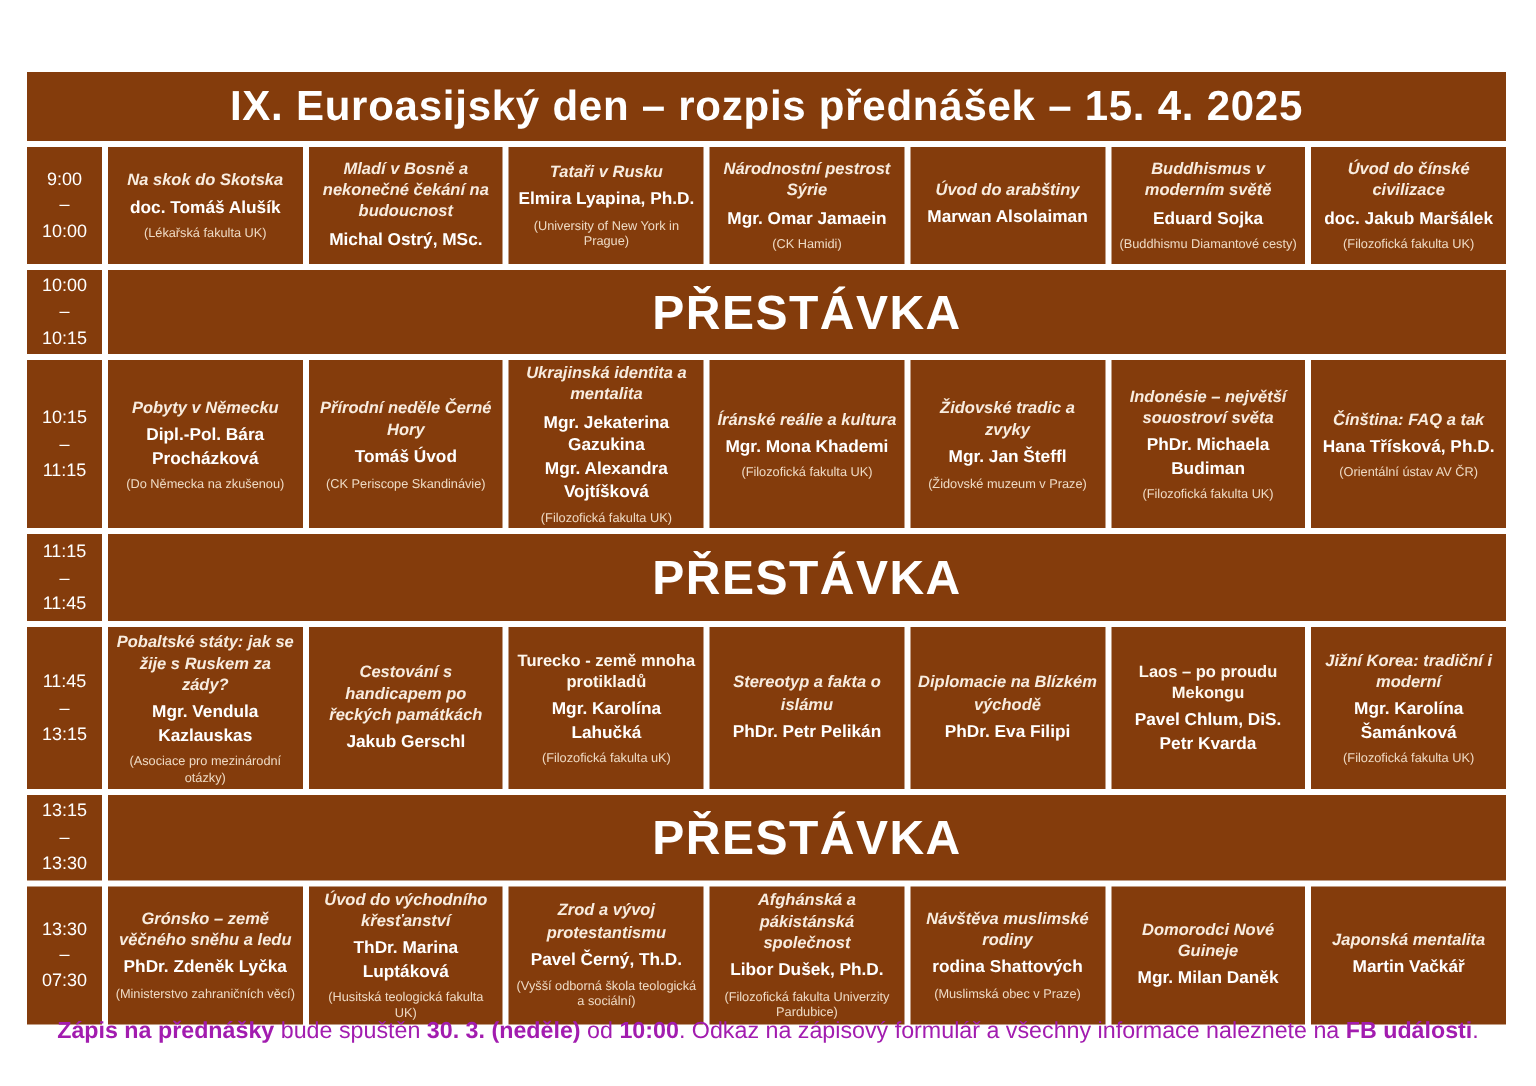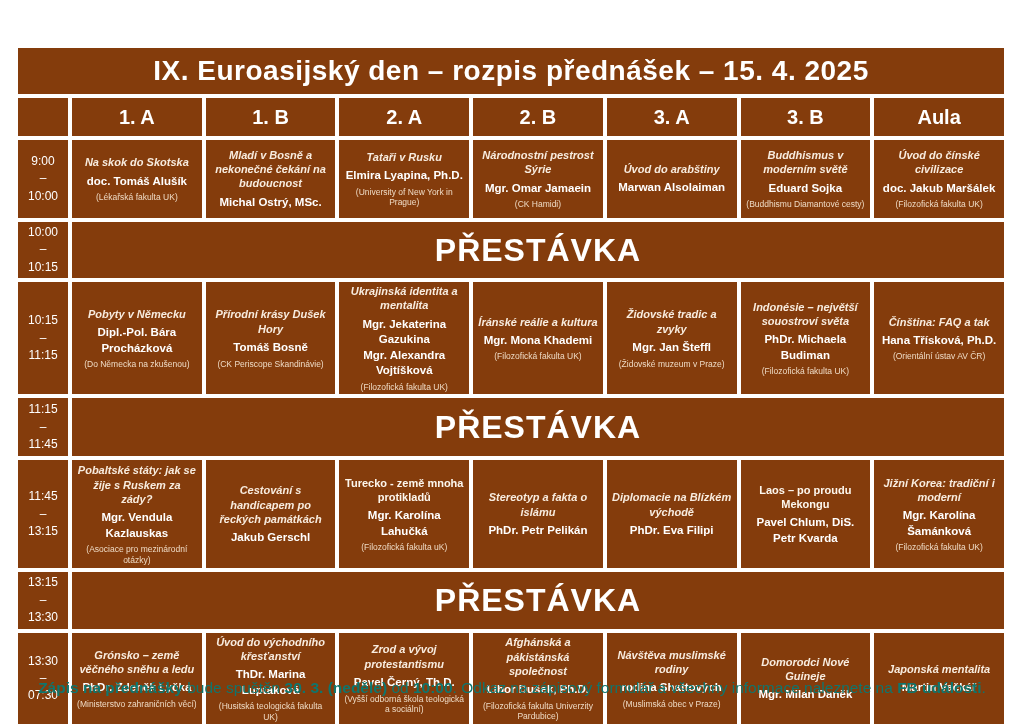--- a/index.html
+++ b/index.html
@@ -51,16 +51,6 @@
       <tr>
         <td class="title-cell" colspan="8">IX. Euroasijský den – rozpis přednášek – 15. 4. 2025</td>
       </tr>
-      <tr id="header-row">
-        <td class="corner-cell"></td>
-      <td class="col-header">1. A</td>
-          <td class="col-header">1. B</td>
-          <td class="col-header">2. A</td>
-          <td class="col-header">2. B</td>
-          <td class="col-header">3. A</td>
-          <td class="col-header">3. B</td>
-          <td class="col-header">Aula</td>
-        </tr>
 
     <tr style="height: 78px;">
           <td class="time-cell">

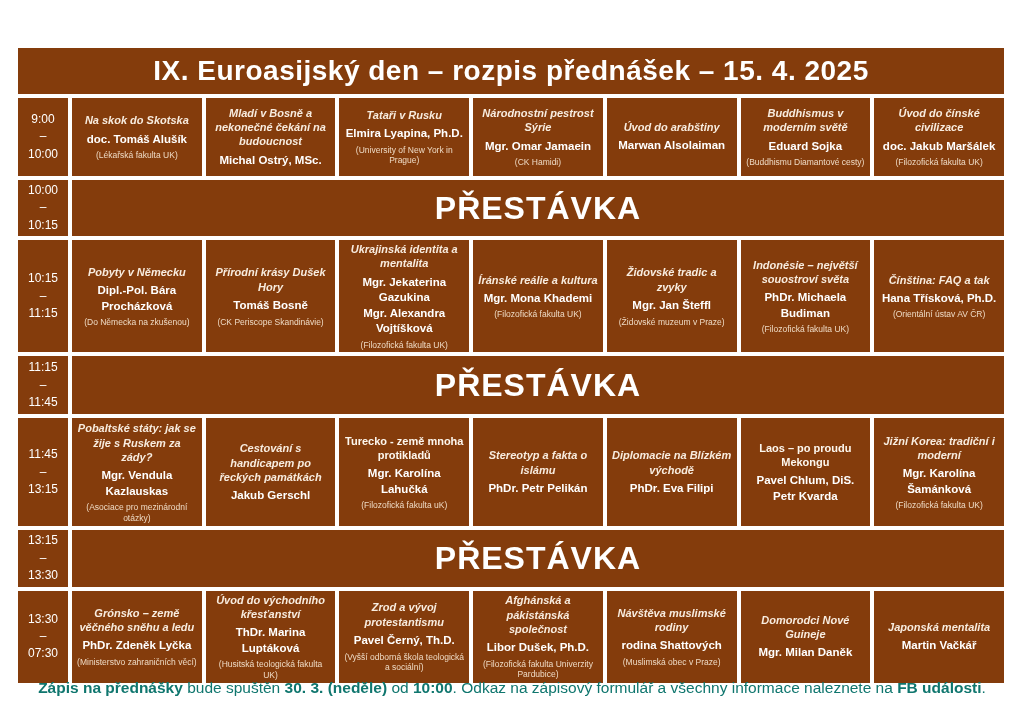--- a/index.html
+++ b/index.html
@@ -112,7 +112,7 @@
             <div class="affiliation">(Do Německa na zkušenou)</div>
           </td>
           <td class="lecture-cell">
-            <div class="topic">Přírodní krásy Dušek Hory</div>
+            <div class="topic">Přírodní neděle Černé Hory</div>
             <div class="speaker">Tomáš Bosně</div>
             <div class="affiliation">(CK Periscope Skandinávie)</div>
           </td>

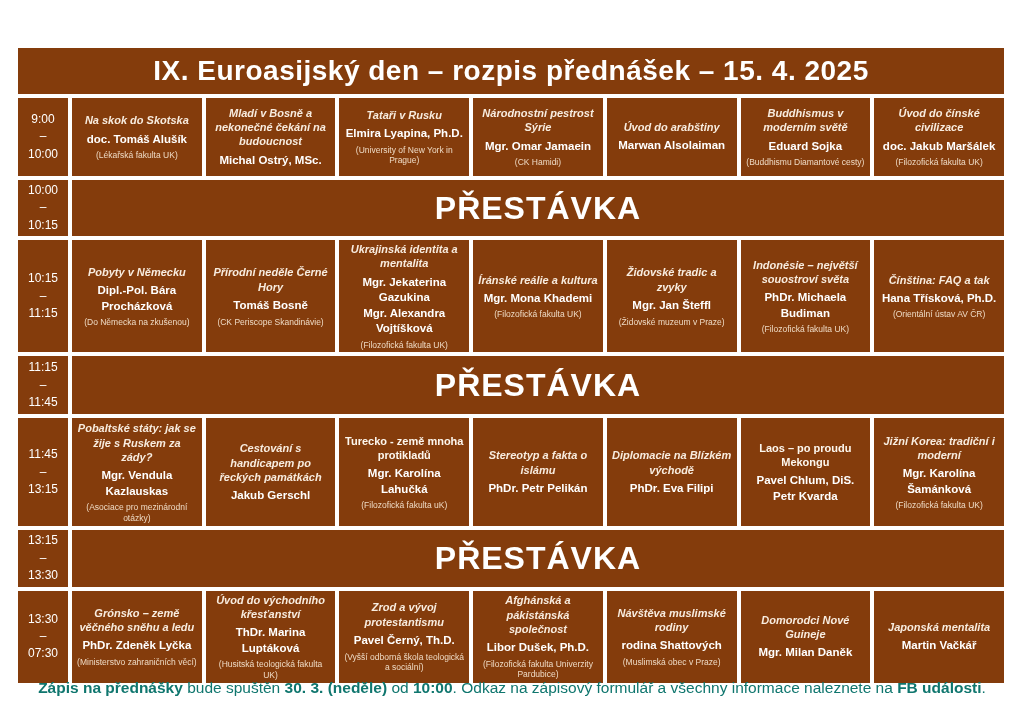--- a/index.html
+++ b/index.html
@@ -113,7 +113,7 @@
           </td>
           <td class="lecture-cell">
             <div class="topic">Přírodní neděle Černé Hory</div>
-            <div class="speaker">Tomáš Bosně</div>
+            <div class="speaker">Tomáš Úvod</div>
             <div class="affiliation">(CK Periscope Skandinávie)</div>
           </td>
           <td class="lecture-cell">

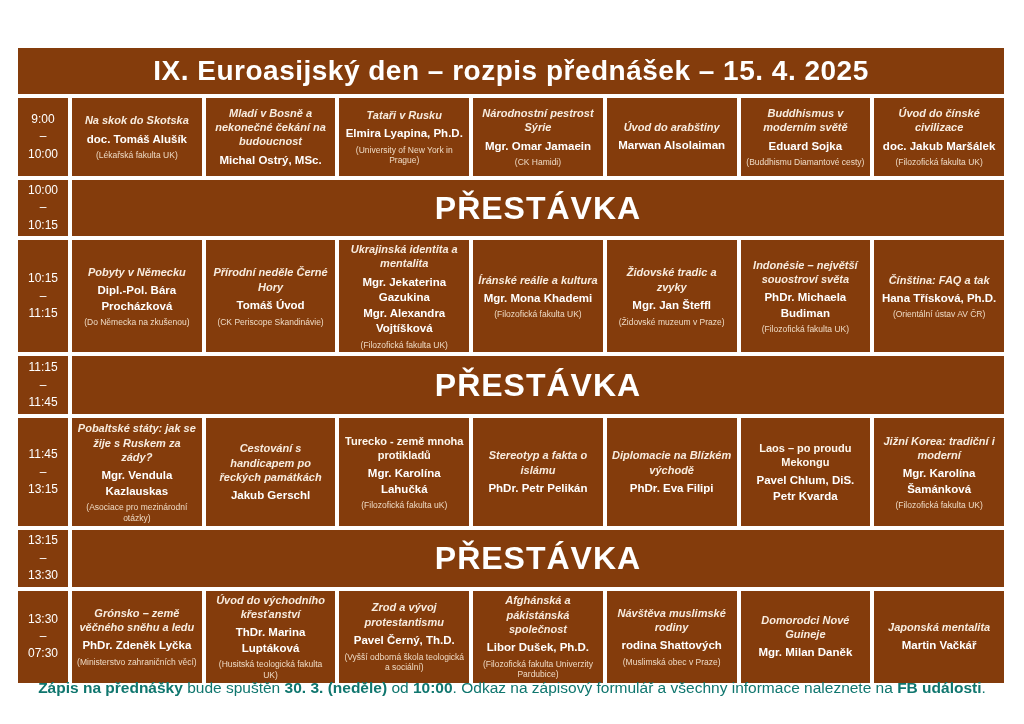--- a/index.html
+++ b/index.html
@@ -28,7 +28,7 @@
   .affiliation{font-size:8.5px;color:#EEDAC4;line-height:1.25;margin-top:3px;}
   .footer-note{
     position:absolute;left:0;top:679px;width:1024px;text-align:center;
-    color:#0f766e;font-size:15.5px;
+    color:#a21caf;font-size:15.5px;
   }
   .footer-note span.b{font-weight:bold;}
 </style>

